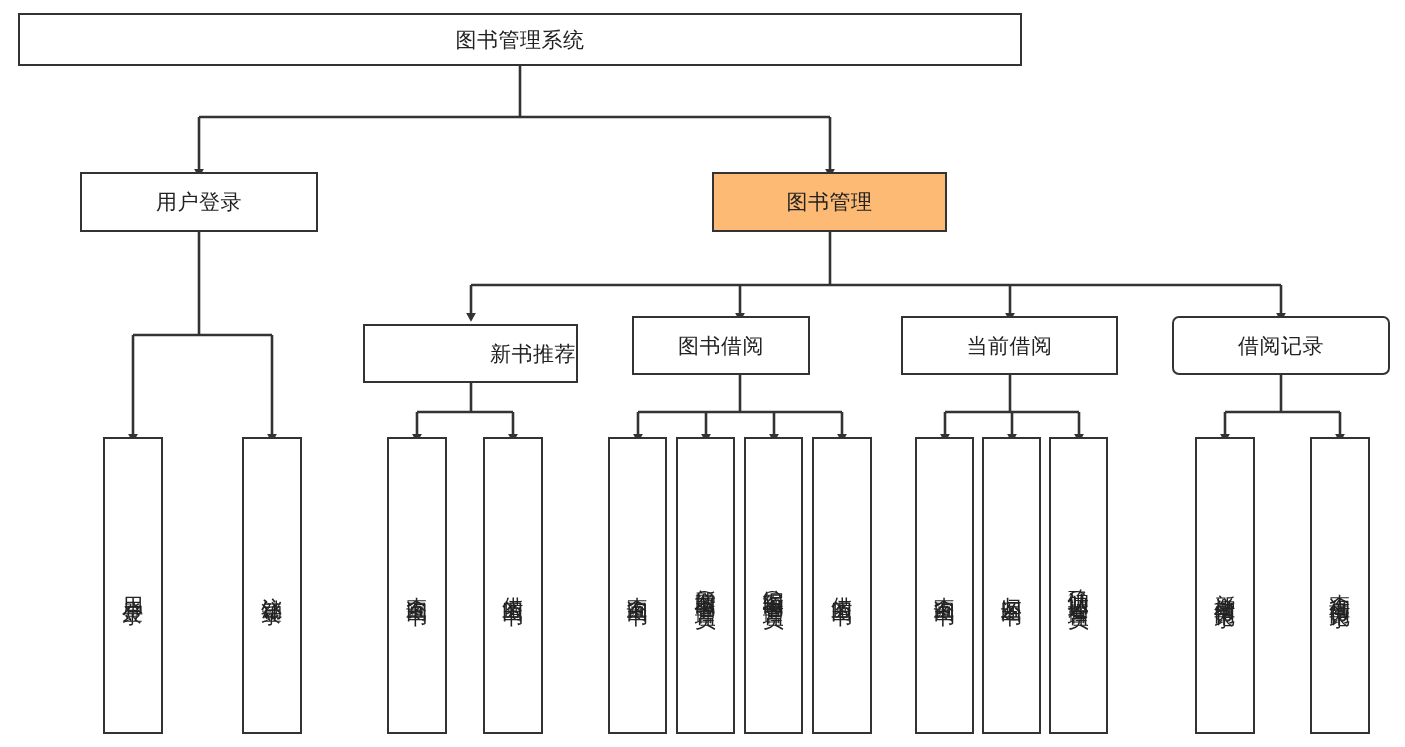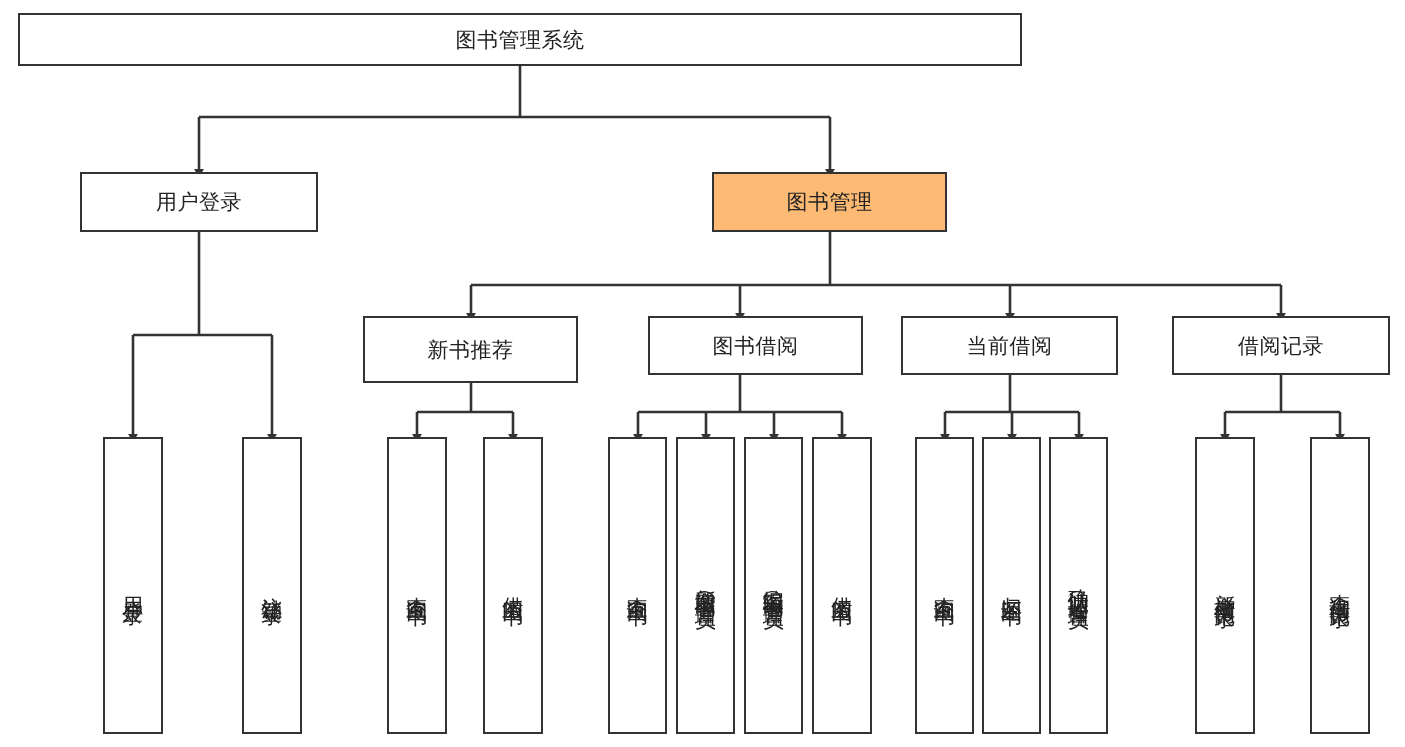--- a/index.html
+++ b/index.html
@@ -123,7 +123,7 @@
       <div class="node" style="left: 712px; top: 172px; width: 235px; height: 60px; border-color: rgb(51, 51, 51); background: #fdba74;">
         <span class="node-label" style="color: rgb(34, 34, 34);">图书管理</span>
       </div>
-      <div class="node" style="left: 363px; top: 316px; width: 215px; height: 67px; border-color: rgb(51, 51, 51); background: rgb(255, 255, 255);">
+      <div class="node" style="left: 363px; top: 324px; width: 215px; height: 59px; border-color: rgb(51, 51, 51); background: rgb(255, 255, 255); justify-content: flex-end;">
         <span class="node-label" style="color: rgb(34, 34, 34);">新书推荐</span>
       </div>
       <div class="node" style="left: 648px; top: 316px; width: 215px; height: 59px; border-color: rgb(51, 51, 51); background: rgb(255, 255, 255);">

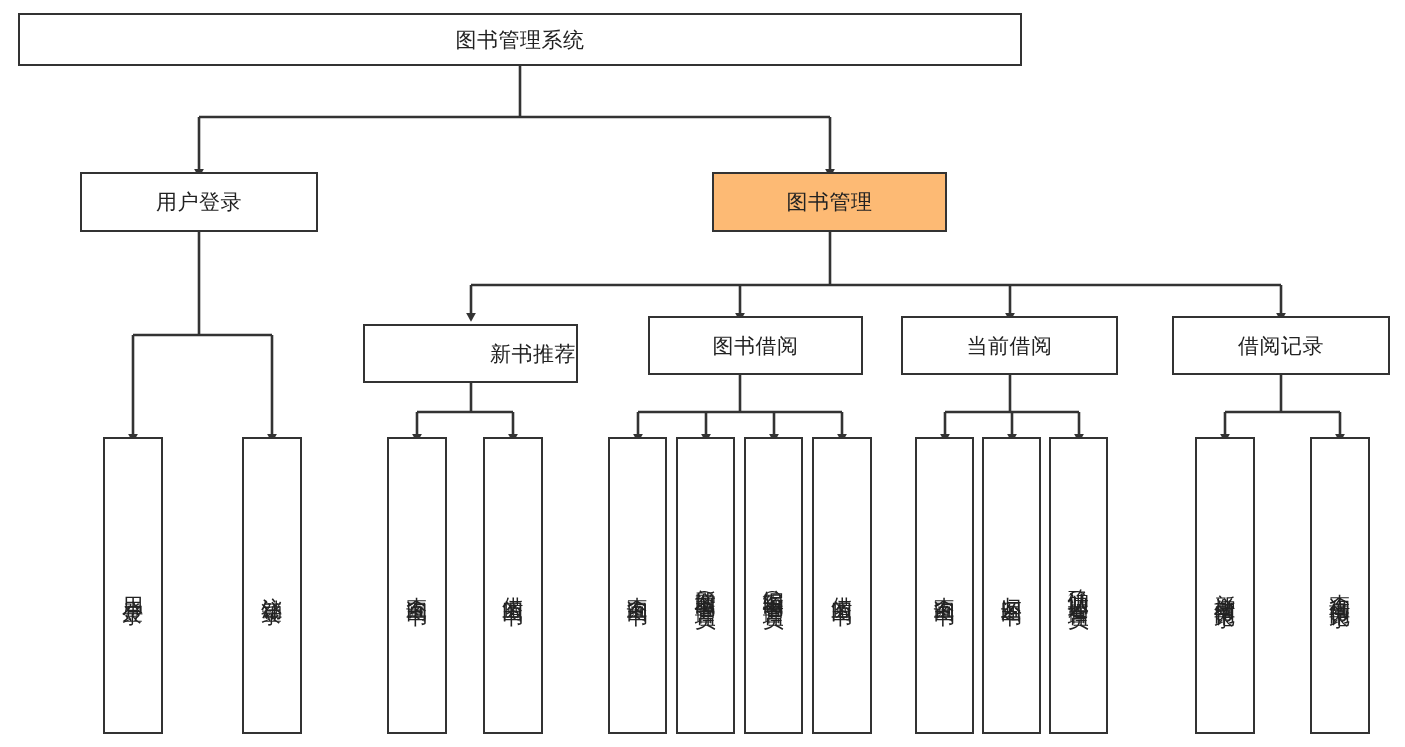--- a/index.html
+++ b/index.html
@@ -126,7 +126,7 @@
       <div class="node" style="left: 363px; top: 324px; width: 215px; height: 59px; border-color: rgb(51, 51, 51); background: rgb(255, 255, 255); justify-content: flex-end;">
         <span class="node-label" style="color: rgb(34, 34, 34);">新书推荐</span>
       </div>
-      <div class="node" style="left: 648px; top: 316px; width: 215px; height: 59px; border-color: rgb(51, 51, 51); background: rgb(255, 255, 255);">
+      <div class="node" style="left: 632px; top: 316px; width: 178px; height: 59px; border-color: rgb(51, 51, 51); background: rgb(255, 255, 255);">
         <span class="node-label" style="color: rgb(34, 34, 34);">图书借阅</span>
       </div>
       <div class="node" style="left: 901px; top: 316px; width: 217px; height: 59px; border-color: rgb(51, 51, 51); background: rgb(255, 255, 255);">

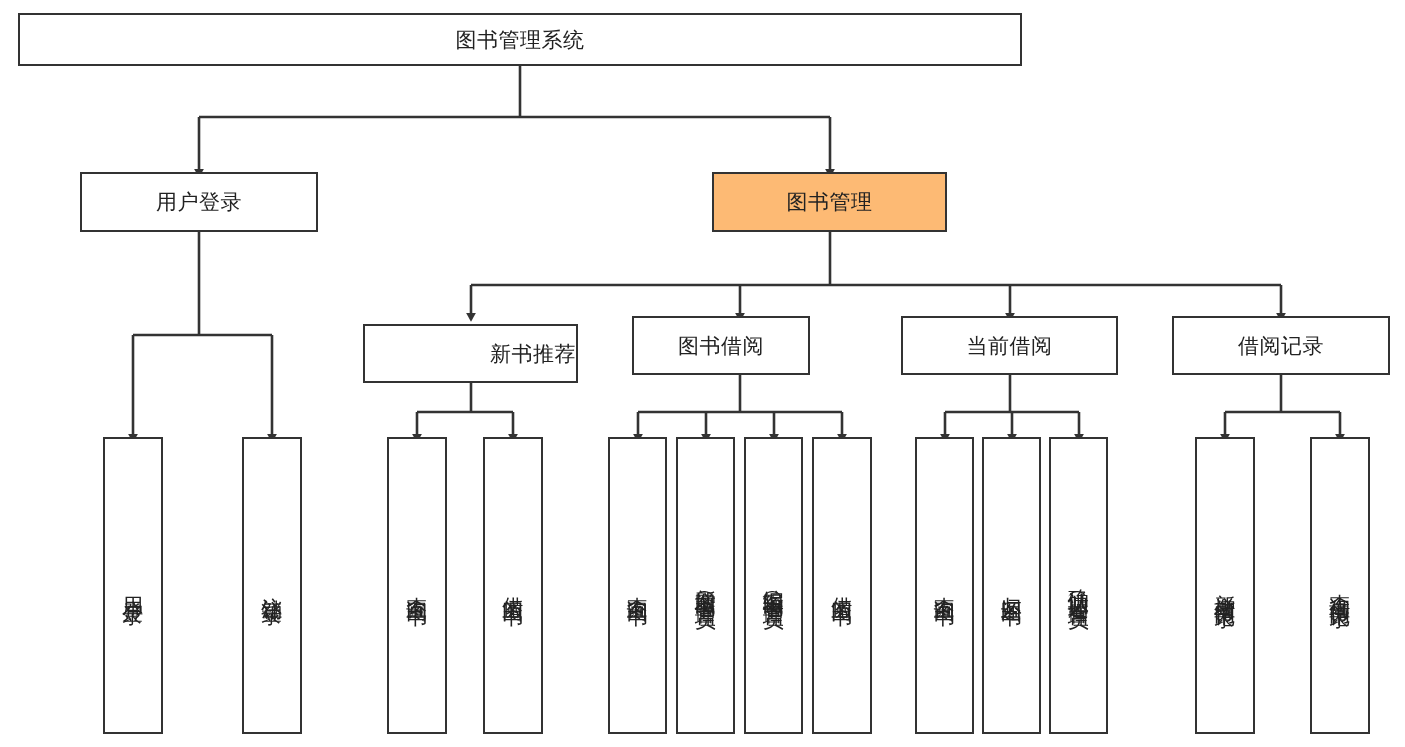--- a/index.html
+++ b/index.html
@@ -132,7 +132,7 @@
       <div class="node" style="left: 901px; top: 316px; width: 217px; height: 59px; border-color: rgb(51, 51, 51); background: rgb(255, 255, 255);">
         <span class="node-label" style="color: rgb(34, 34, 34);">当前借阅</span>
       </div>
-      <div class="node" style="left: 1172px; top: 316px; width: 218px; height: 59px; border-color: rgb(51, 51, 51); background: rgb(255, 255, 255);">
+      <div class="node" style="left: 1172px; top: 316px; width: 218px; height: 59px; border-color: rgb(51, 51, 51); background: rgb(255, 255, 255); border-radius: 7px;">
         <span class="node-label" style="color: rgb(34, 34, 34);">借阅记录</span>
       </div>
       <div class="node vertical" style="left: 103px; top: 437px; width: 60px; height: 297px; border-color: rgb(51, 51, 51); background: rgb(255, 255, 255);">

